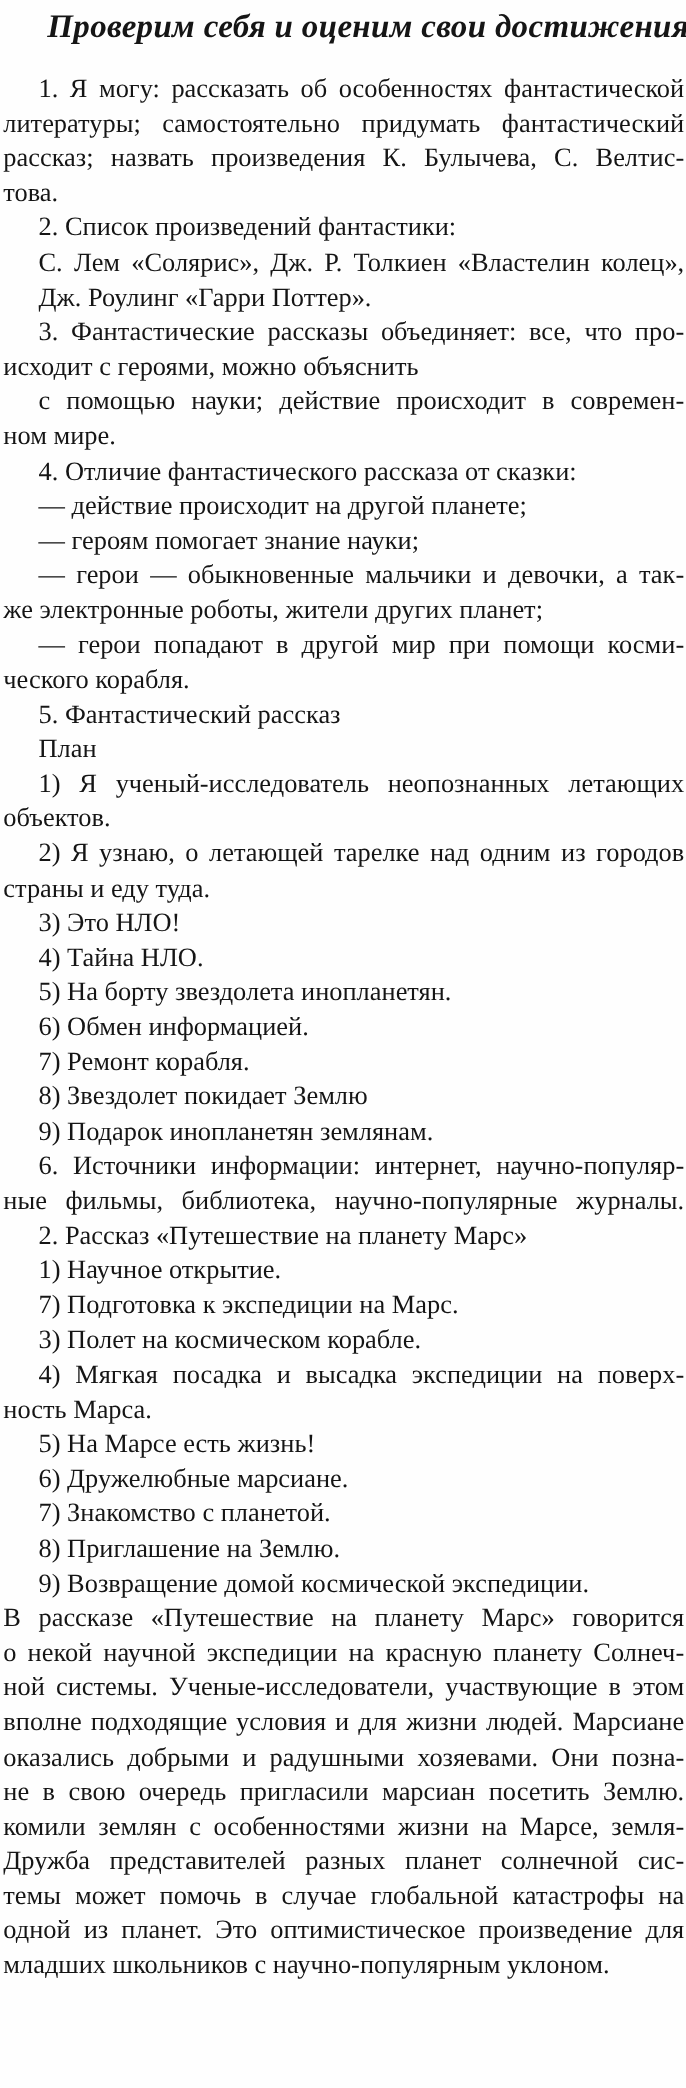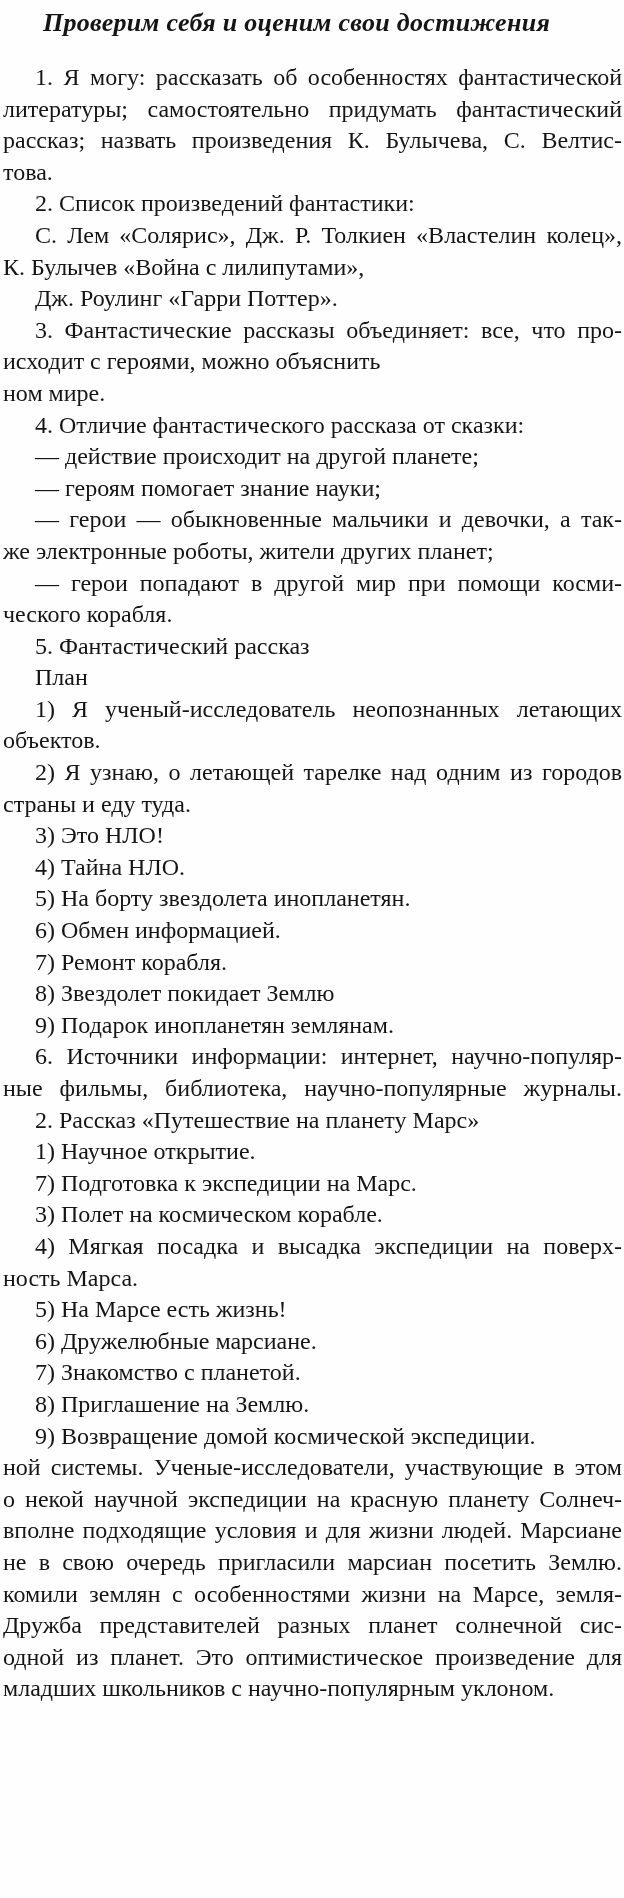--- a/index.html
+++ b/index.html
@@ -14,7 +14,7 @@
     overflow: hidden;
   }
   .title {
-    font-size: 26px;
+    font-size: 30px;
     font-weight: bold;
     font-style: italic;
     margin: 0 0 24px 0;

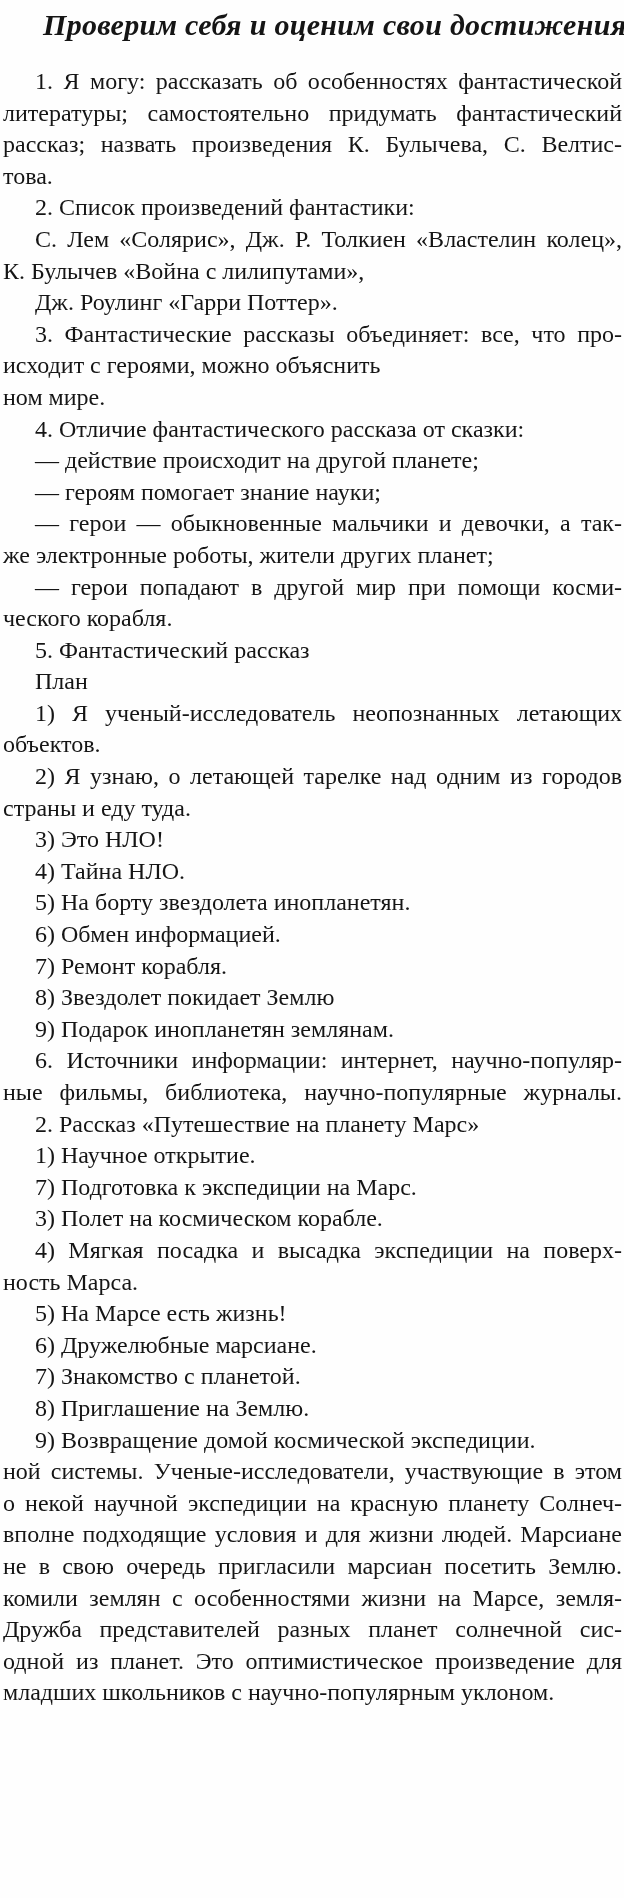--- a/index.html
+++ b/index.html
@@ -47,7 +47,6 @@
       <div class="line">това.</div>
       <div class="line indent">2. Список произведений фантастики:</div>
       <div class="line indent justify">С. Лем «Солярис», Дж. Р. Толкиен «Властелин колец»,</div>
-      <div class="line">К. Булычев «Война с лилипутами»,</div>
       <div class="line indent">Дж. Роулинг «Гарри Поттер».</div>
       <div class="line indent justify">3. Фантастические рассказы объединяет: все, что про-</div>
       <div class="line">исходит с героями, можно объяснить</div>

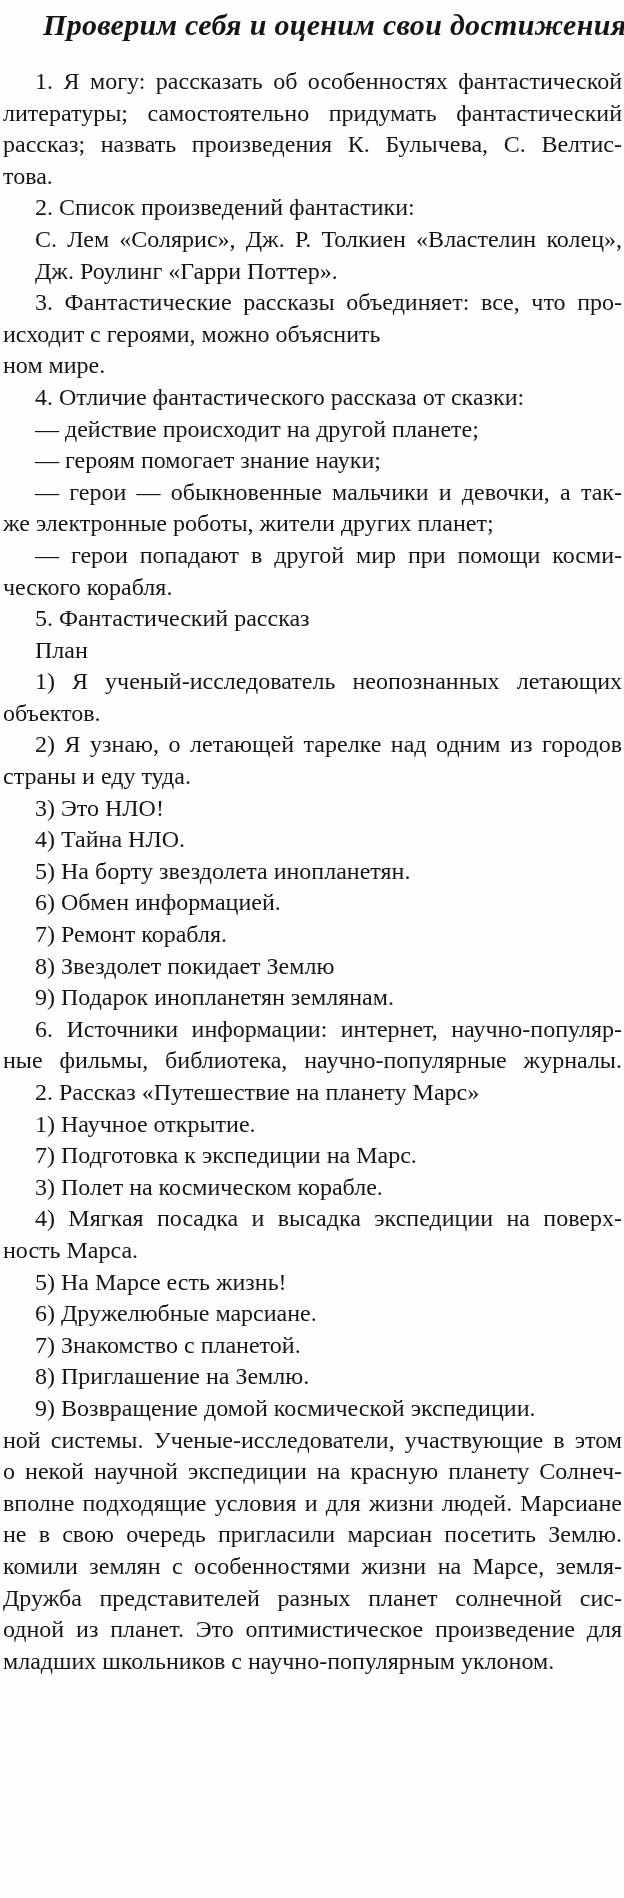--- a/index.html
+++ b/index.html
@@ -50,6 +50,7 @@
       <div class="line indent">Дж. Роулинг «Гарри Поттер».</div>
       <div class="line indent justify">3. Фантастические рассказы объединяет: все, что про-</div>
       <div class="line">исходит с героями, можно объяснить</div>
+      <div class="line indent justify">с помощью науки; действие происходит в современ-</div>
       <div class="line">ном мире.</div>
       <div class="line indent">4. Отличие фантастического рассказа от сказки:</div>
       <div class="line indent">— действие происходит на другой планете;</div>

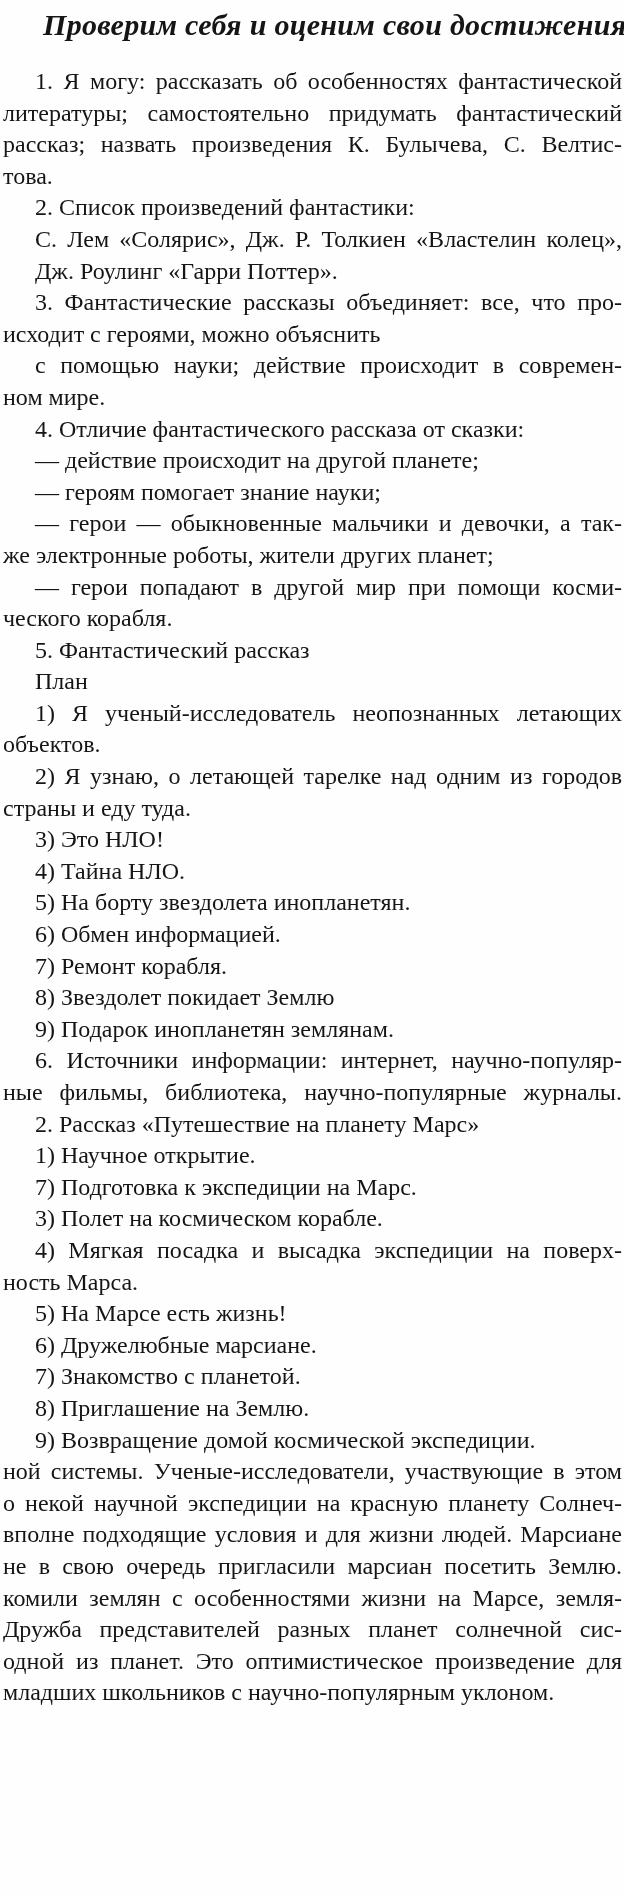--- a/index.html
+++ b/index.html
@@ -85,6 +85,7 @@
       <div class="line indent">7) Знакомство с планетой.</div>
       <div class="line indent">8) Приглашение на Землю.</div>
       <div class="line indent">9) Возвращение домой космической экспедиции.</div>
+      <div class="line justify">В рассказе «Путешествие на планету Марс» говорится</div>
       <div class="line justify">ной системы. Ученые-исследователи, участвующие в этом</div>
       <div class="line justify">о некой научной экспедиции на красную планету Солнеч-</div>
       <div class="line justify">вполне подходящие условия и для жизни людей. Марсиане</div>

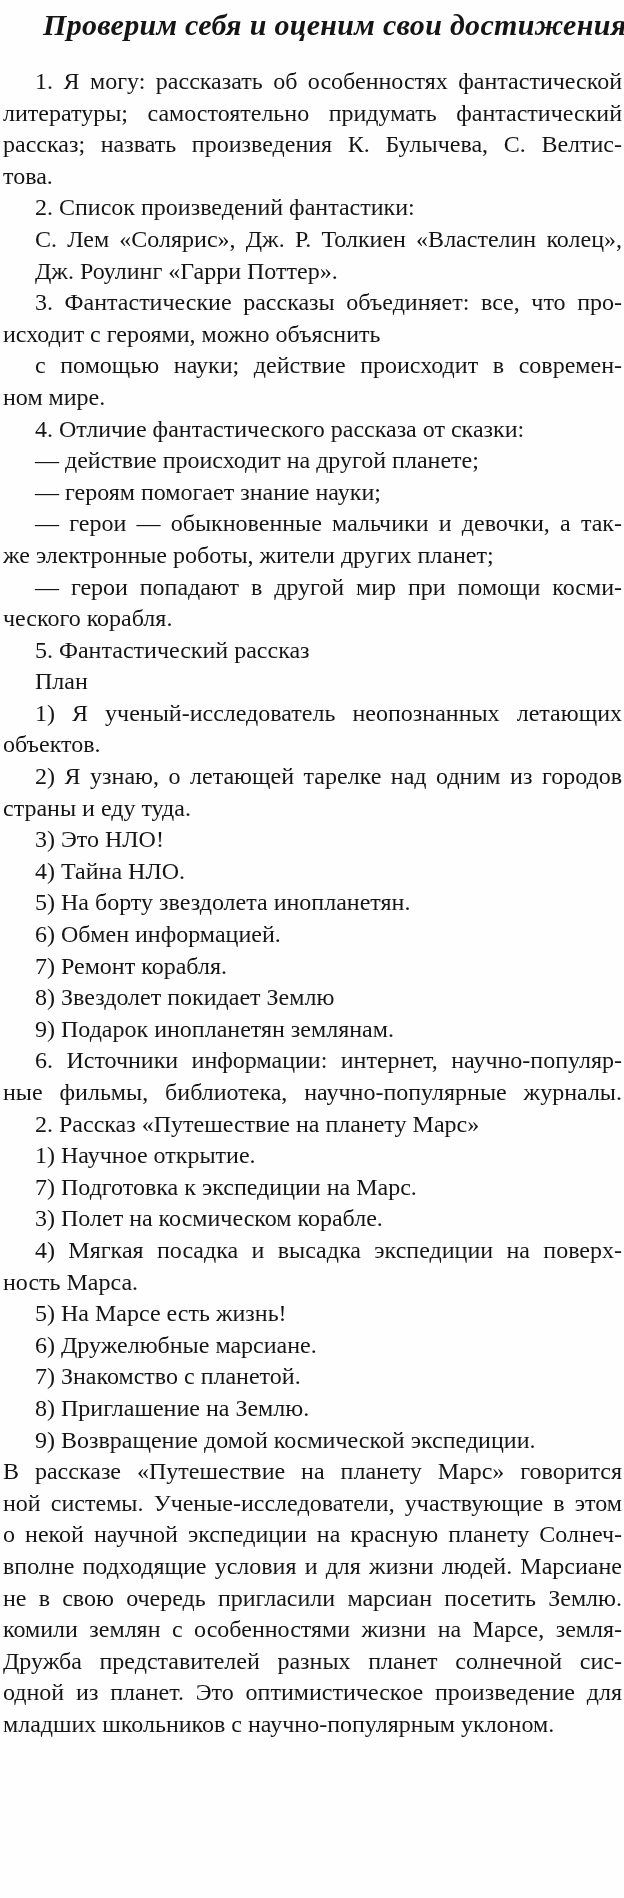--- a/index.html
+++ b/index.html
@@ -86,8 +86,8 @@
       <div class="line indent">8) Приглашение на Землю.</div>
       <div class="line indent">9) Возвращение домой космической экспедиции.</div>
       <div class="line justify">В рассказе «Путешествие на планету Марс» говорится</div>
+      <div class="line justify">о некой научной экспедиции на красную планету Солнеч-</div>
       <div class="line justify">ной системы. Ученые-исследователи, участвующие в этом</div>
-      <div class="line justify">о некой научной экспедиции на красную планету Солнеч-</div>
       <div class="line justify">вполне подходящие условия и для жизни людей. Марсиане</div>
       <div class="line justify">не в свою очередь пригласили марсиан посетить Землю.</div>
       <div class="line justify">комили землян с особенностями жизни на Марсе, земля-</div>

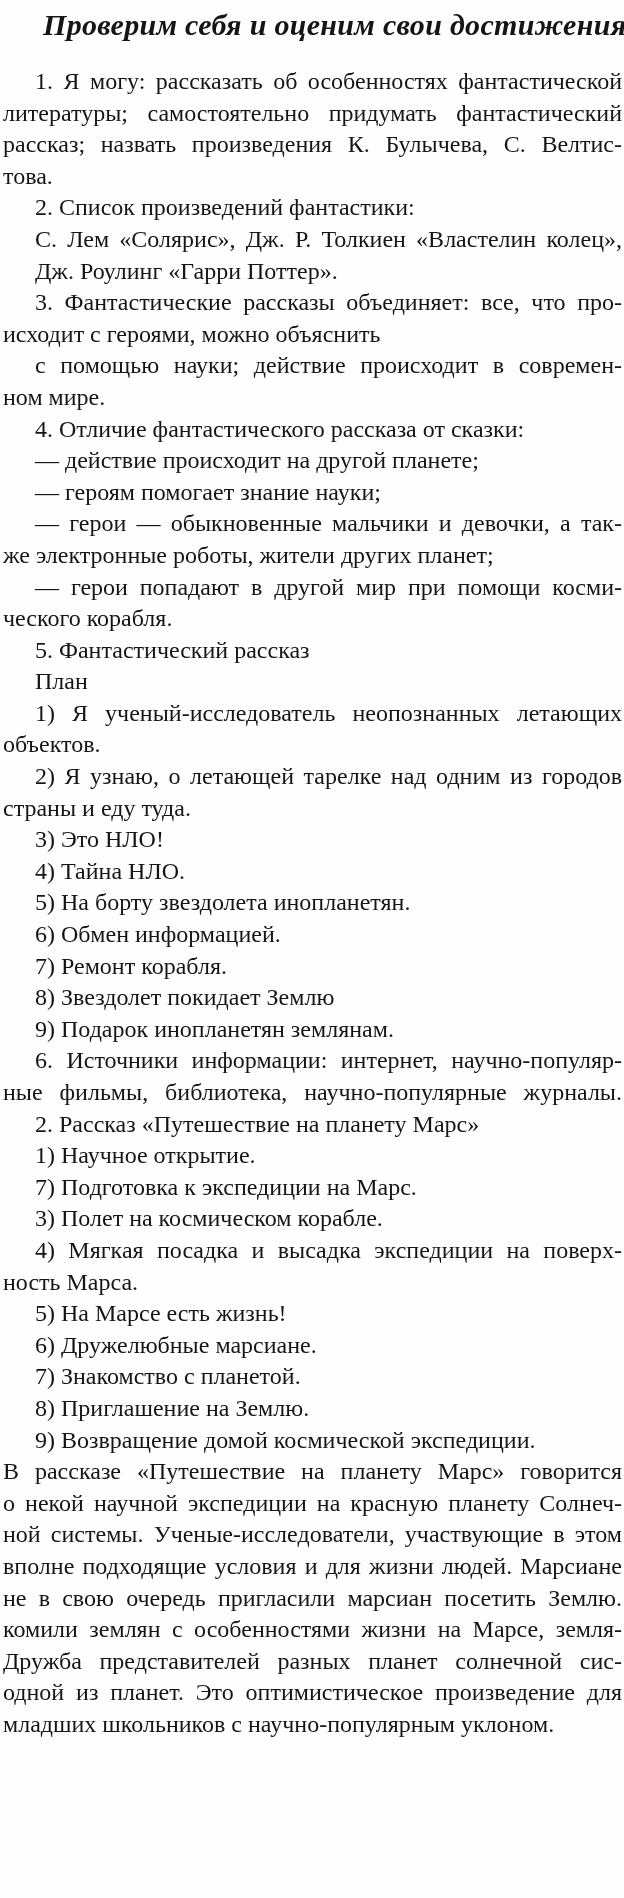--- a/index.html
+++ b/index.html
@@ -89,6 +89,7 @@
       <div class="line justify">о некой научной экспедиции на красную планету Солнеч-</div>
       <div class="line justify">ной системы. Ученые-исследователи, участвующие в этом</div>
       <div class="line justify">вполне подходящие условия и для жизни людей. Марсиане</div>
+      <div class="line justify">оказались добрыми и радушными хозяевами. Они позна-</div>
       <div class="line justify">не в свою очередь пригласили марсиан посетить Землю.</div>
       <div class="line justify">комили землян с особенностями жизни на Марсе, земля-</div>
       <div class="line justify">Дружба представителей разных планет солнечной сис-</div>

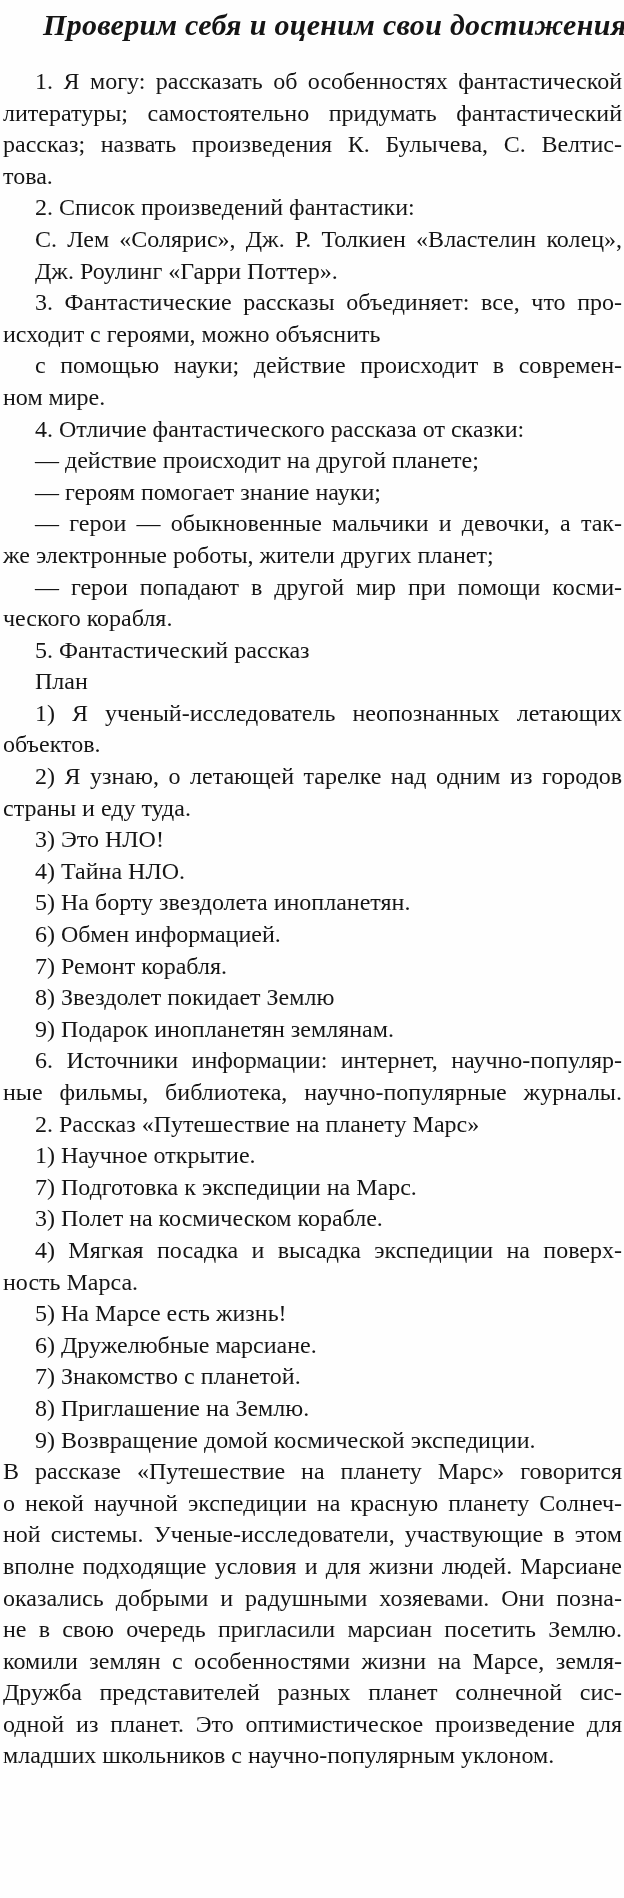--- a/index.html
+++ b/index.html
@@ -93,6 +93,7 @@
       <div class="line justify">не в свою очередь пригласили марсиан посетить Землю.</div>
       <div class="line justify">комили землян с особенностями жизни на Марсе, земля-</div>
       <div class="line justify">Дружба представителей разных планет солнечной сис-</div>
+      <div class="line justify">темы может помочь в случае глобальной катастрофы на</div>
       <div class="line justify">одной из планет. Это оптимистическое произведение для</div>
       <div class="line">младших школьников с научно-популярным уклоном.</div>
     </div>

